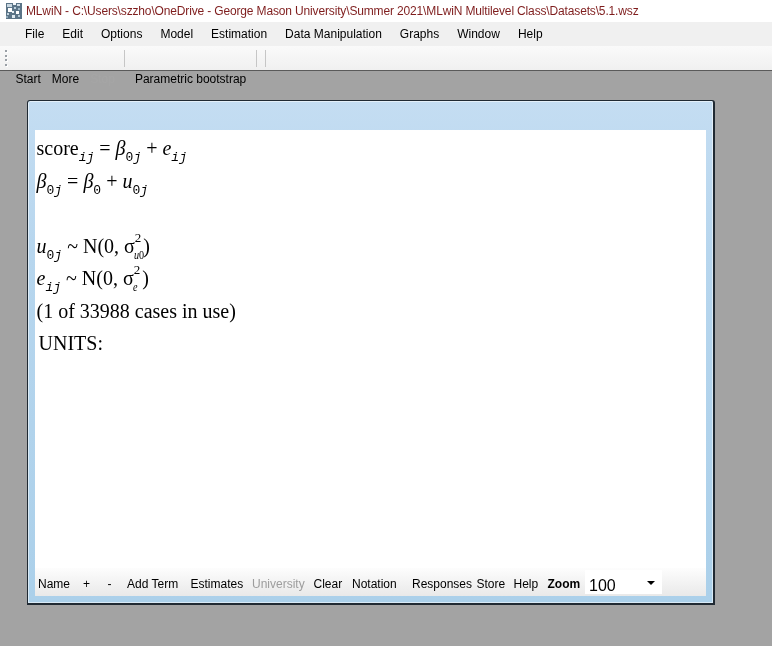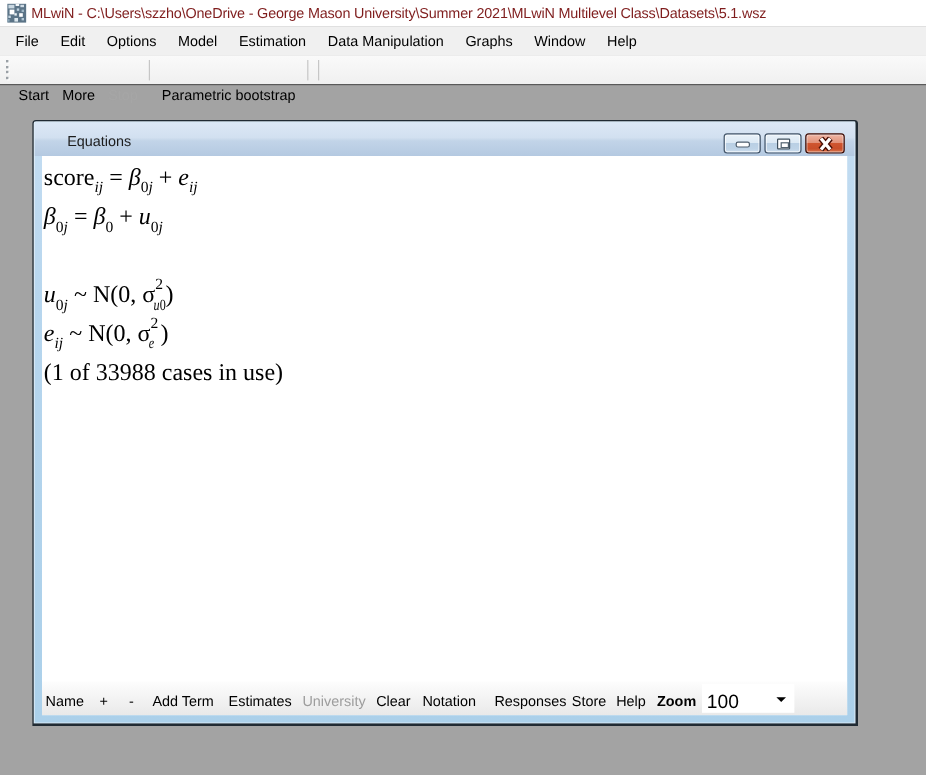--- a/index.html
+++ b/index.html
@@ -11,7 +11,7 @@
 .app-icon { width:16px; height:16px; margin-left:6px; margin-right:4px; }
 .title-text { font-size:12px; color:#7f1d1d; white-space:nowrap; letter-spacing:-0.15px; }
 
-.menubar { position:absolute; left:0; top:22px; width:772px; height:24px; background:#f0f0f0; display:flex; align-items:flex-end; padding-left:4px; }
+.menubar { position:absolute; left:0; top:22px; width:772px; height:24px; background:#f0f0f0; display:flex; align-items:flex-end; padding-left:16px; }
 .menu-item { font-size:12px; color:#000; padding:0 9px; line-height:24px; }
 
 .toolbar { position:absolute; left:0; top:46px; width:772px; height:25px; background:linear-gradient(#fafafa,#f0f0f0); border-bottom:1px solid #5a5a5a; display:flex; align-items:center; }

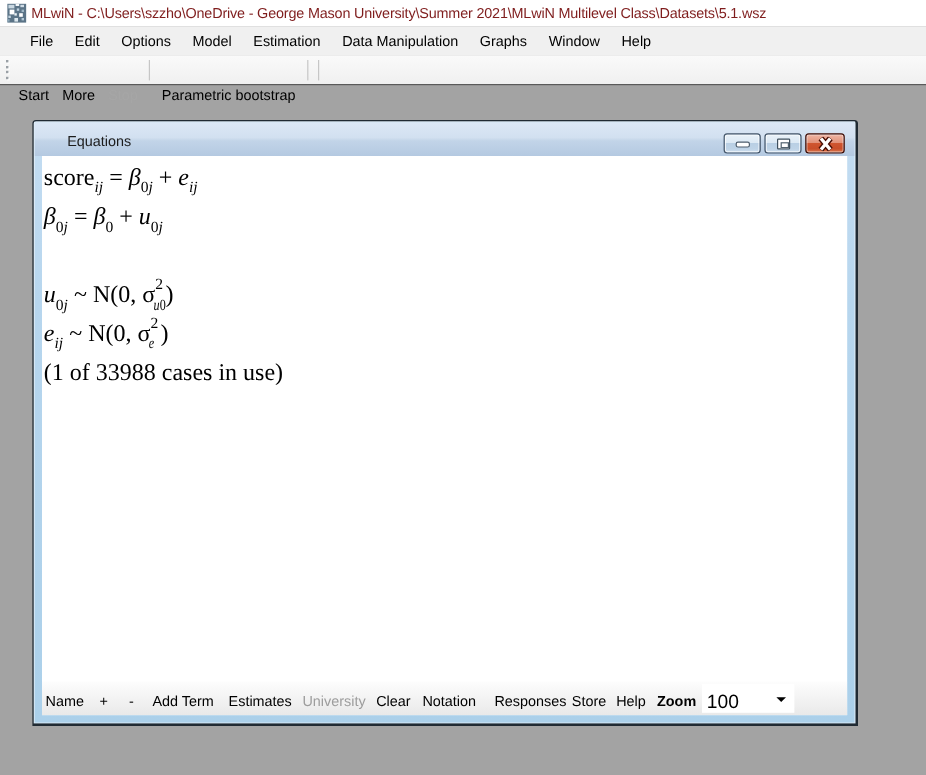--- a/index.html
+++ b/index.html
@@ -115,23 +115,6 @@
 </div>
 
 <div class="eq-window">
-  <div class="eq-titlebar">
-    <span class="eq-title">Equations</span>
-    <span class="caption-buttons">
-      <span class="cap-btn">
-          <span class="glyph-min"></span>
-        </span>
-      <span class="cap-btn">
-          <span class="glyph-restore"></span>
-        </span>
-      <span class="cap-btn close">
-          <svg class="glyph-xsvg" width="14" height="12" viewBox="0 0 14 12">
-            <path d="M3 1.2 L11 10.8 M11 1.2 L3 10.8" stroke="#4a0f06" stroke-width="5" stroke-linecap="butt"></path>
-            <path d="M3.2 1.4 L10.8 10.6 M10.8 1.4 L3.2 10.6" stroke="#ffffff" stroke-width="2.8" stroke-linecap="butt" fill="none"></path>
-          </svg>
-        </span>
-    </span>
-  </div>
   <div class="eq-client">
     <div class="eq-lines">
       <div class="eq-line"><span>score</span><sub><var>ij</var></sub><span> = </span><var>β</var><sub><span>0</span><var>j</var></sub><span> + </span><var>e</var><sub><var>ij</var></sub></div>

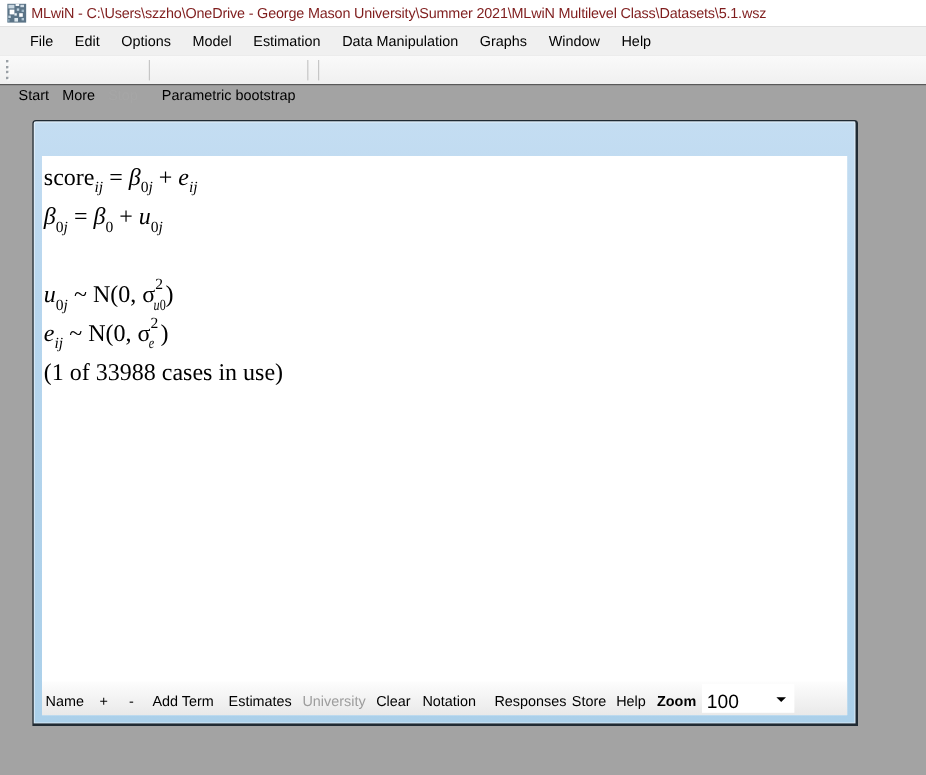--- a/index.html
+++ b/index.html
@@ -46,7 +46,7 @@
 .eq-client { position:absolute; left:7px; top:29px; right:7px; bottom:7px; background:#ffffff; overflow:hidden; }
 .eq-lines { font-family:"Liberation Serif", serif; font-size:20px; color:#000; padding:2px 0 0 1.5px; }
 .eq-line { height:32.5px; line-height:32.5px; white-space:pre; }
-.eq-line sub { font-size:13px; font-style:normal; vertical-align:-6px; line-height:0; }
+.eq-line sub { font-size:13px; font-style:normal; vertical-align:-6px; line-height:0;font-family:Liberation Mono, monospace; }
 var { font-style:italic; font-family:inherit; }
 .stack { display:inline-block; position:relative; vertical-align:baseline; width:8.5px; height:0; }
 .stack .s-sup { position:absolute; left:0px; bottom:11px; font-size:13px; line-height:9px; font-style:normal; }

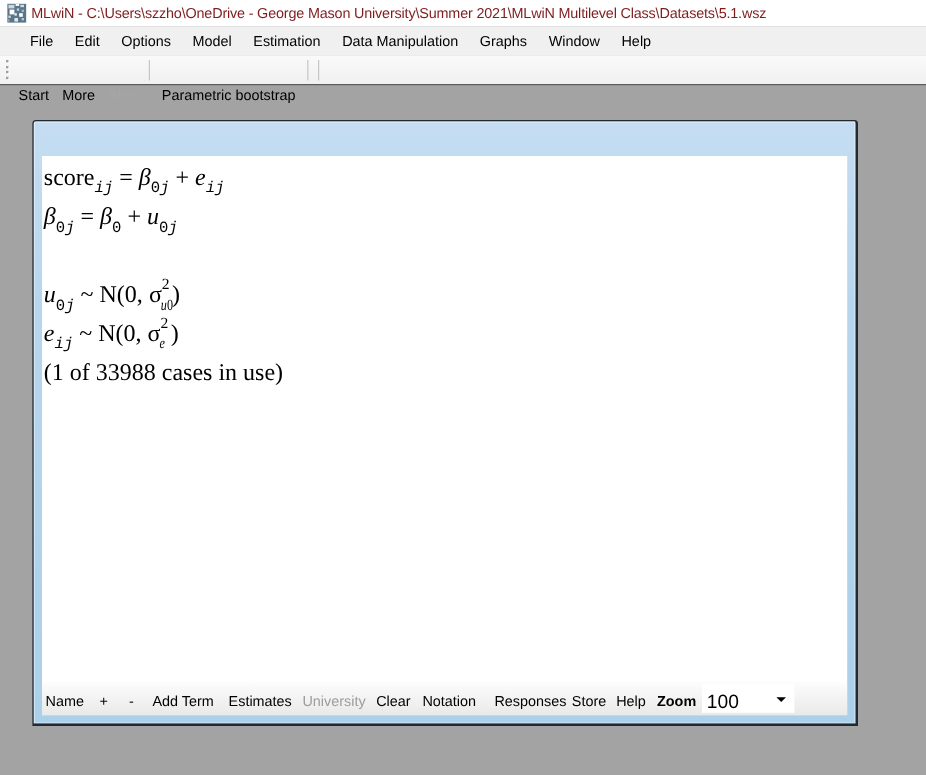--- a/index.html
+++ b/index.html
@@ -123,6 +123,7 @@
       <div class="eq-line"><var>u</var><sub><span>0</span><var>j</var></sub><span> ~ N(0, </span><span>σ</span><span class="stack"><span class="s-sup">2</span><span class="s-sub"><var>u</var><span>0</span></span></span><span>)</span></div>
       <div class="eq-line"><var>e</var><sub><var>ij</var></sub><span> ~ N(0, </span><span>σ</span><span class="stack"><span class="s-sup">2</span><span class="s-sub"><var>e</var></span></span><span>)</span></div>
       <div class="eq-line">(1 of 33988 cases in use)</div>
+      <div class="eq-line units">UNITS:</div>
     </div>
     <div class="eq-toolbar">
       <span class="ebtn" style="left:3px">Name</span>

